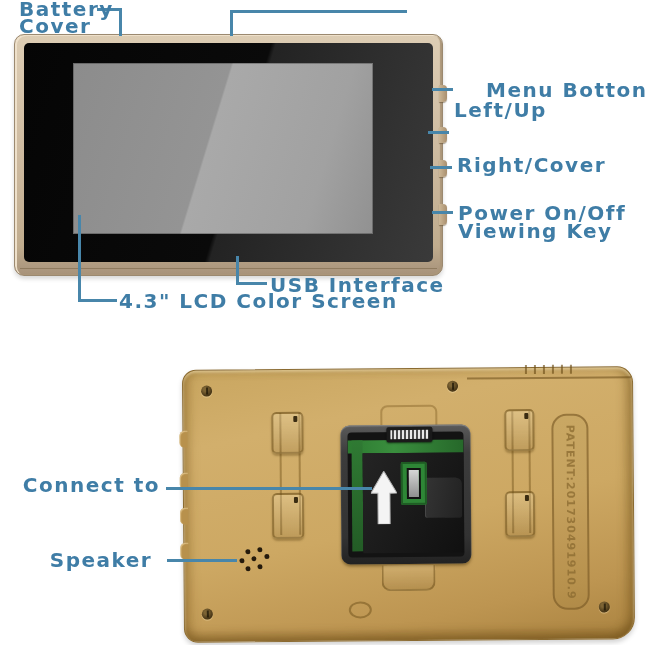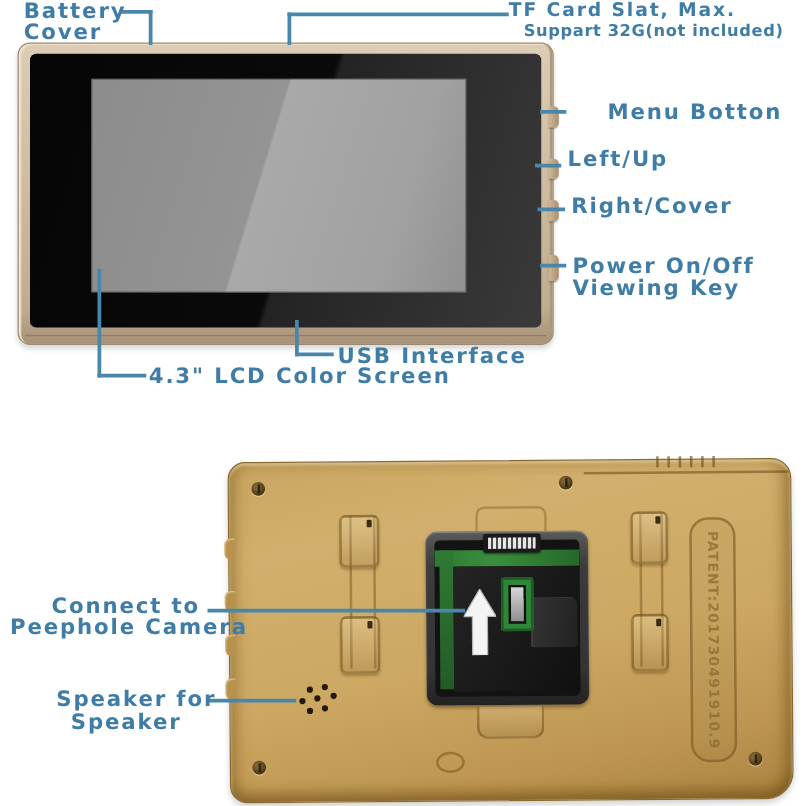--- a/index.html
+++ b/index.html
@@ -9,7 +9,7 @@
   }
   
   .lbl{
-    position:absolute;color:#3f7da6;font-weight:700;font-size:17px;
+    position:absolute;color:#3f7da6;font-weight:700;font-size:20px;
     letter-spacing:1.5px;line-height:17px;white-space:pre;
   }
   .lbl .sub{display:block;}

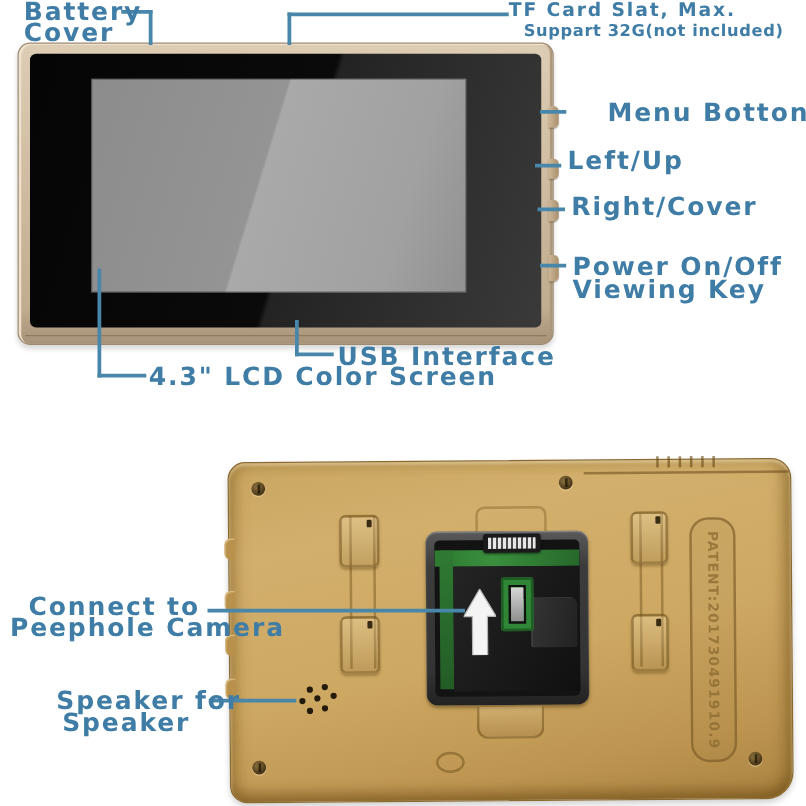--- a/index.html
+++ b/index.html
@@ -197,7 +197,6 @@
 
   <div class="lbl" style="left:19px;top:1px;"><span class="sub">Battery</span><span class="sub">Cover</span></div>
 
-  <div class="lbl" style="left:407px;top:0px;font-size:15px;"><span class="sub">TF Card Slat, Max.</span><span class="sub" style="font-size:13px;letter-spacing:0.5px;padding-left:12px;">Suppart 32G(not included)</span></div>
 
   <div class="lbl" style="left:486px;top:82px;">Menu Botton</div>
   <div class="lbl" style="left:454px;top:120px;text-align:right;">Left/Up</div>

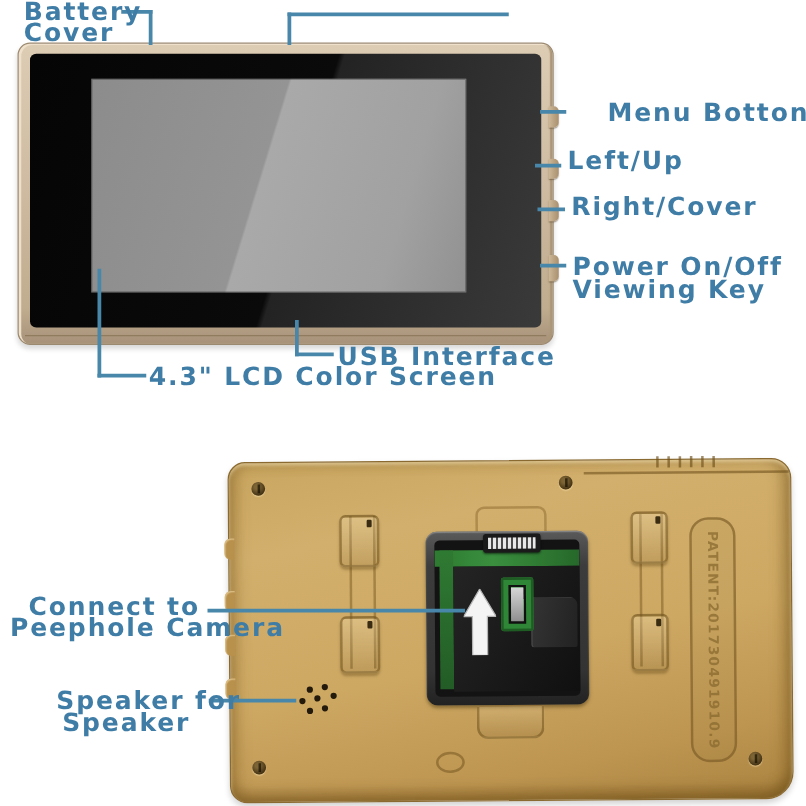--- a/index.html
+++ b/index.html
@@ -199,7 +199,7 @@
 
 
   <div class="lbl" style="left:486px;top:82px;">Menu Botton</div>
-  <div class="lbl" style="left:454px;top:120px;text-align:right;">Left/Up</div>
+  <div class="lbl" style="left:454px;top:102px;text-align:right;">Left/Up</div>
   <div class="lbl" style="left:457px;top:157px;">Right/Cover</div>
 
   <div class="lbl" style="left:270px;top:277px;">USB Interface</div>

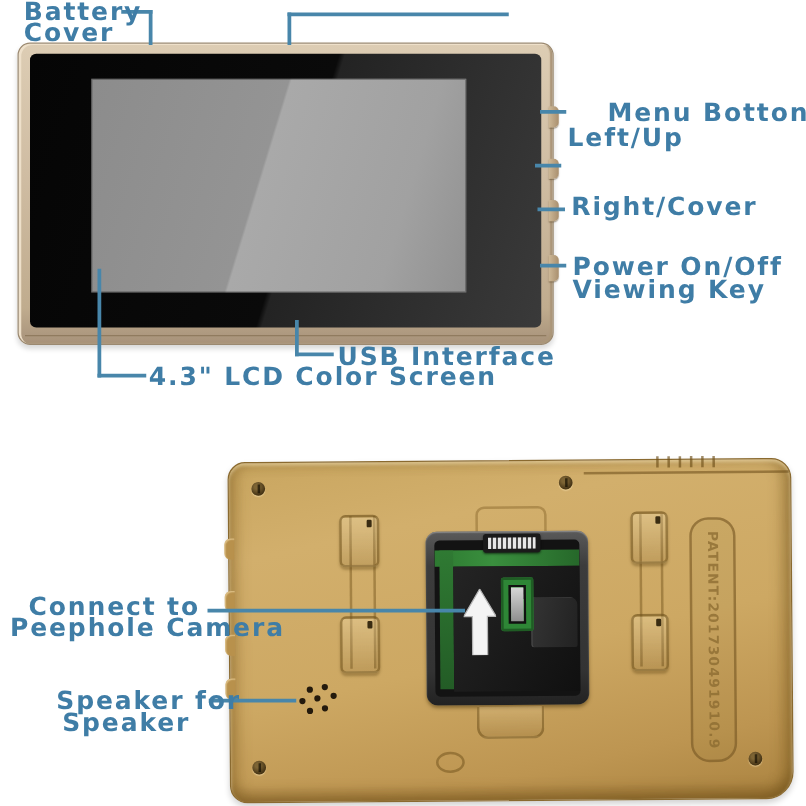--- a/index.html
+++ b/index.html
@@ -207,7 +207,7 @@
   <div class="lbl" style="left:458px;top:204px;line-height:18px;"><span class="sub">Power On/Off</span><span class="sub">Viewing Key</span></div>
   <div class="lbl" style="left:119px;top:293px;">4.3" LCD Color Screen</div>
 
-  <div class="lbl" style="left:8px;top:477px;width:152px;text-align:right;"><span class="sub">Connect to</span><span class="sub">Peephole Camera</span></div>
+  <div class="lbl" style="left:8px;top:477px;width:152px;text-align:right;"><span class="sub">Connect to</span></div>
 
   <div class="lbl" style="left:45px;top:551px;width:112px;text-align:center;line-height:18px;"><span class="sub">Speaker for</span><span class="sub">Speaker</span></div>
 

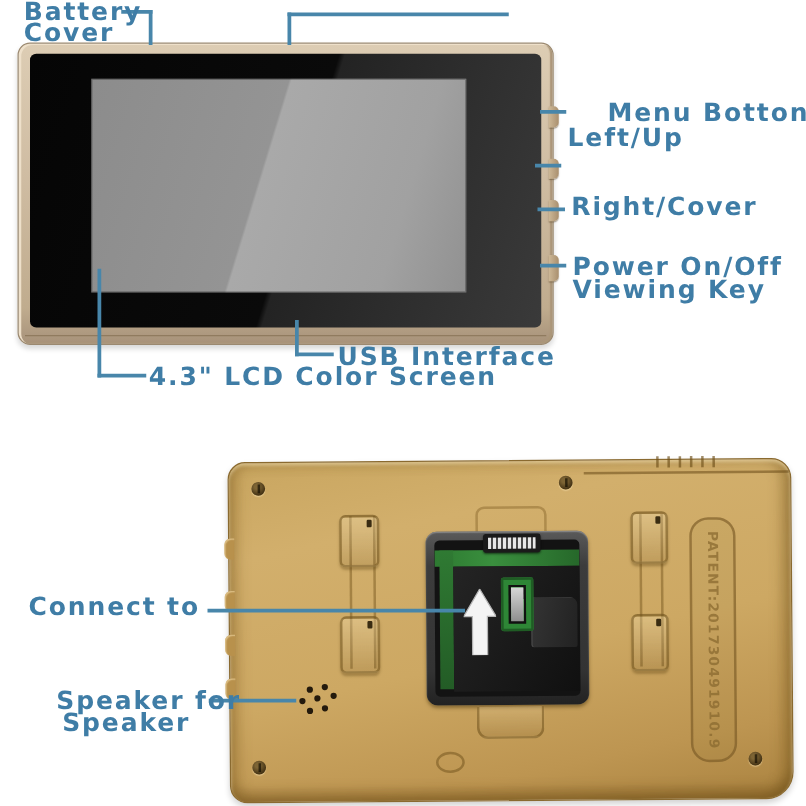--- a/index.html
+++ b/index.html
@@ -209,7 +209,7 @@
 
   <div class="lbl" style="left:8px;top:477px;width:152px;text-align:right;"><span class="sub">Connect to</span></div>
 
-  <div class="lbl" style="left:45px;top:551px;width:112px;text-align:center;line-height:18px;"><span class="sub">Speaker for</span><span class="sub">Speaker</span></div>
+  <div class="lbl" style="left:45px;top:551px;width:112px;text-align:center;line-height:18px;"><span class="sub">Speaker</span></div>
 
 </div>
 

